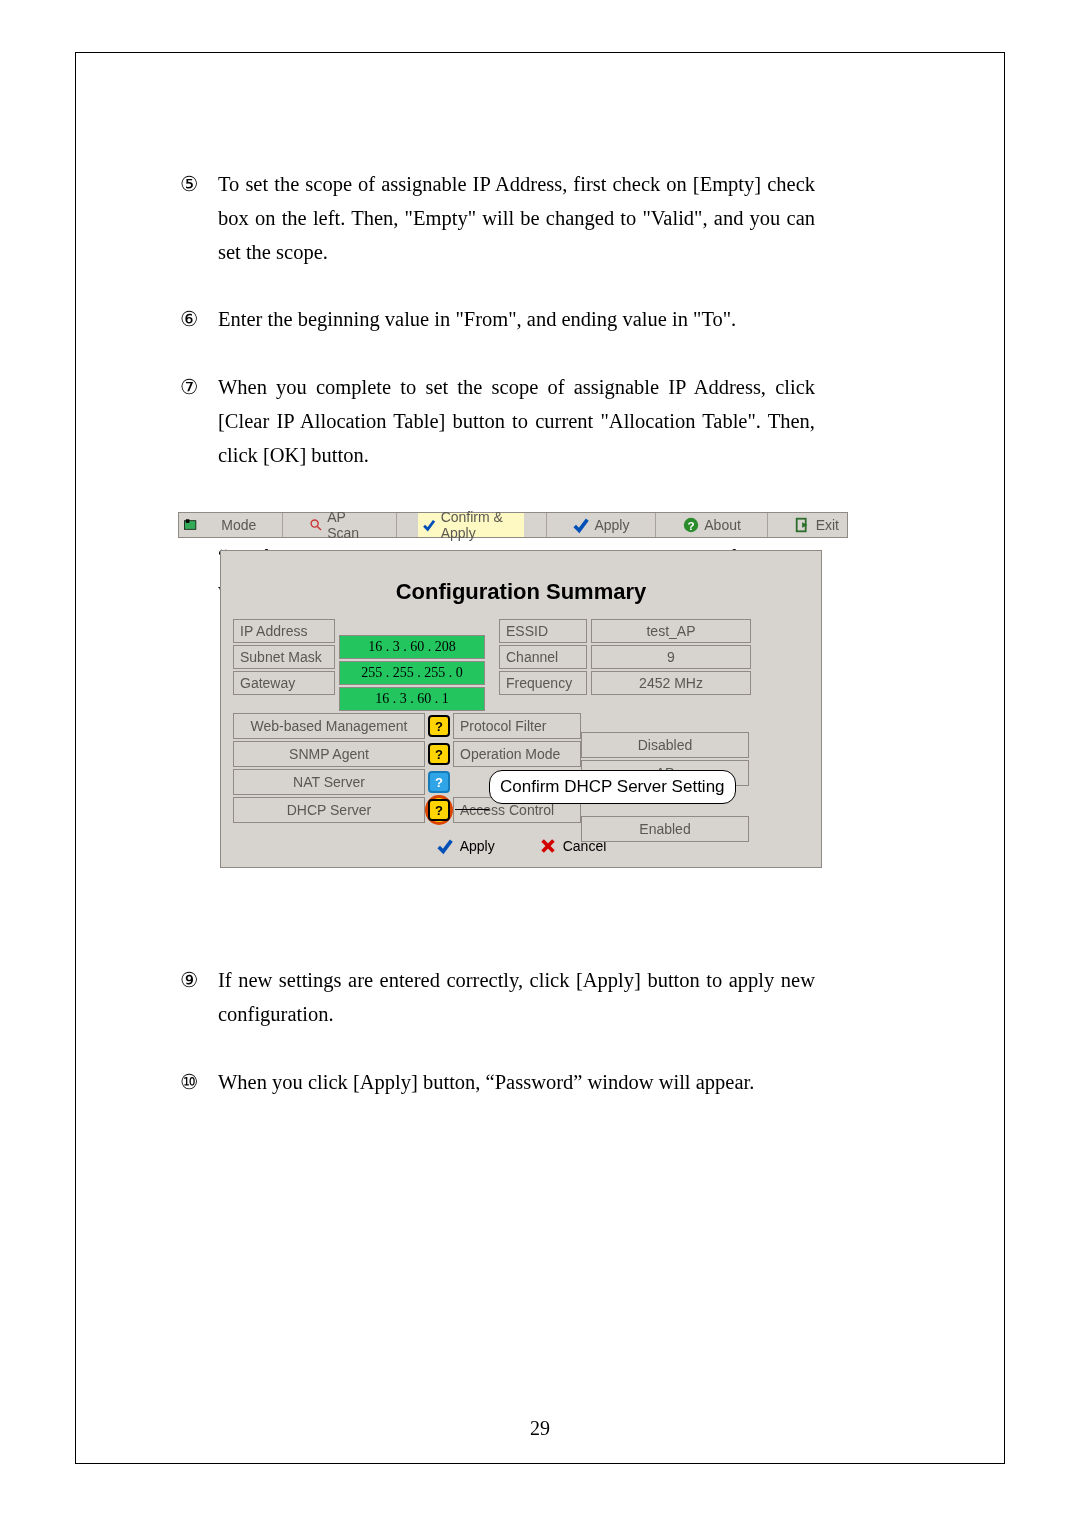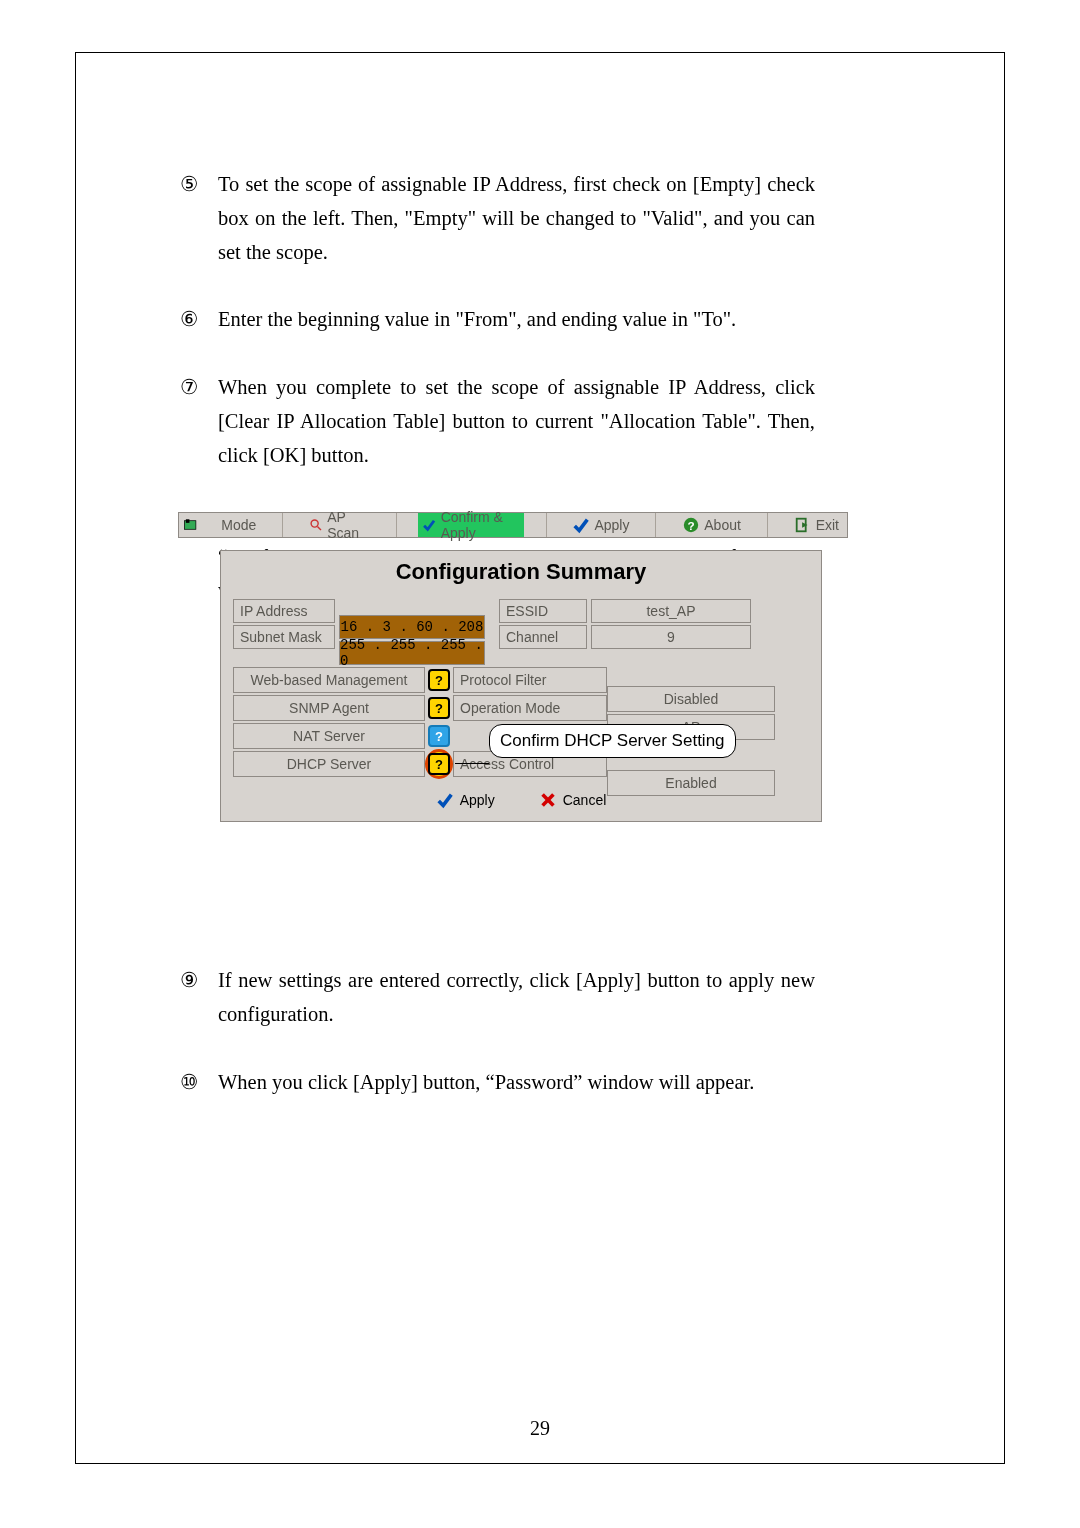--- a/index.html
+++ b/index.html
@@ -37,7 +37,7 @@
   }
   .tb-sep { width:1px; height:100%; background:#a8a29a; margin: 0 2px; }
   .tb-btn { display: flex; align-items: center; gap: 4px; padding: 0 4px; height: 100%; }
-  .tb-btn.active { background: #22c55e; }
+  .tb-btn.active { background: #fef9c3; }
   .tb-text { color:#5a5852; }
   
   .icon { display:inline-block; width:18px; height:18px; position:relative; }

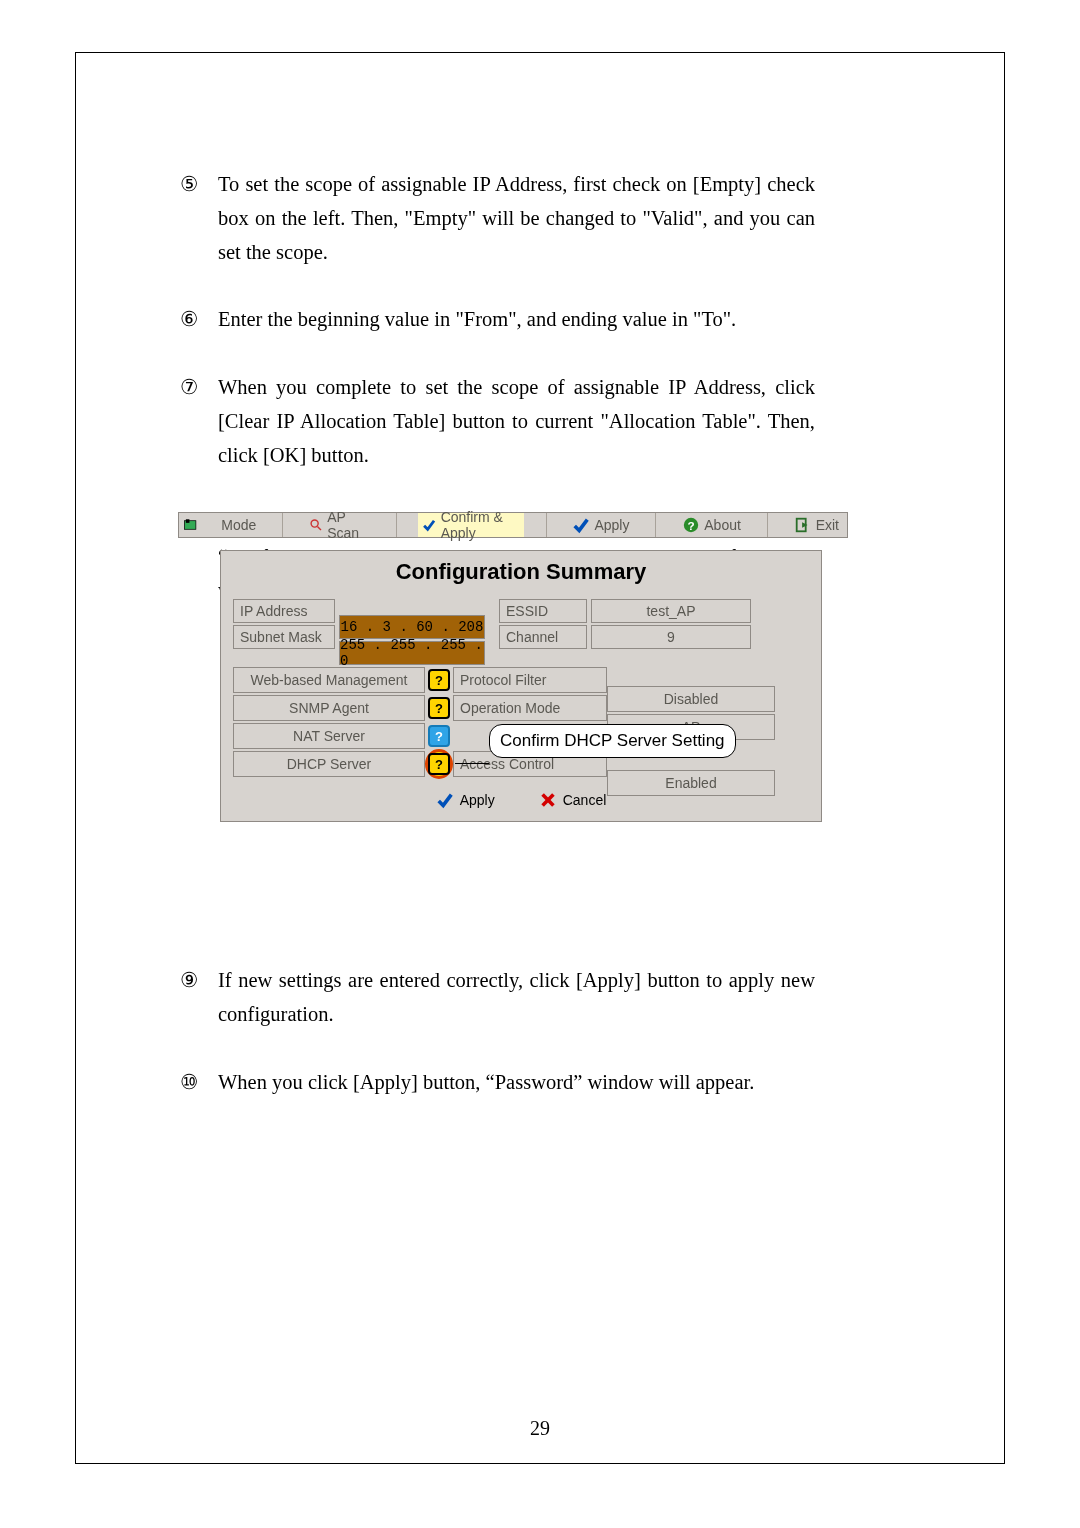--- a/index.html
+++ b/index.html
@@ -46,7 +46,7 @@
   .panel {
     margin: 12px 26px 0 42px;
     border: 1px solid #8f8a85;
-    padding: 8px 12px 10px 12px;
+    padding: 28px 12px 10px 12px;
     background: #d7d3cf;
   }
   .panel-title {

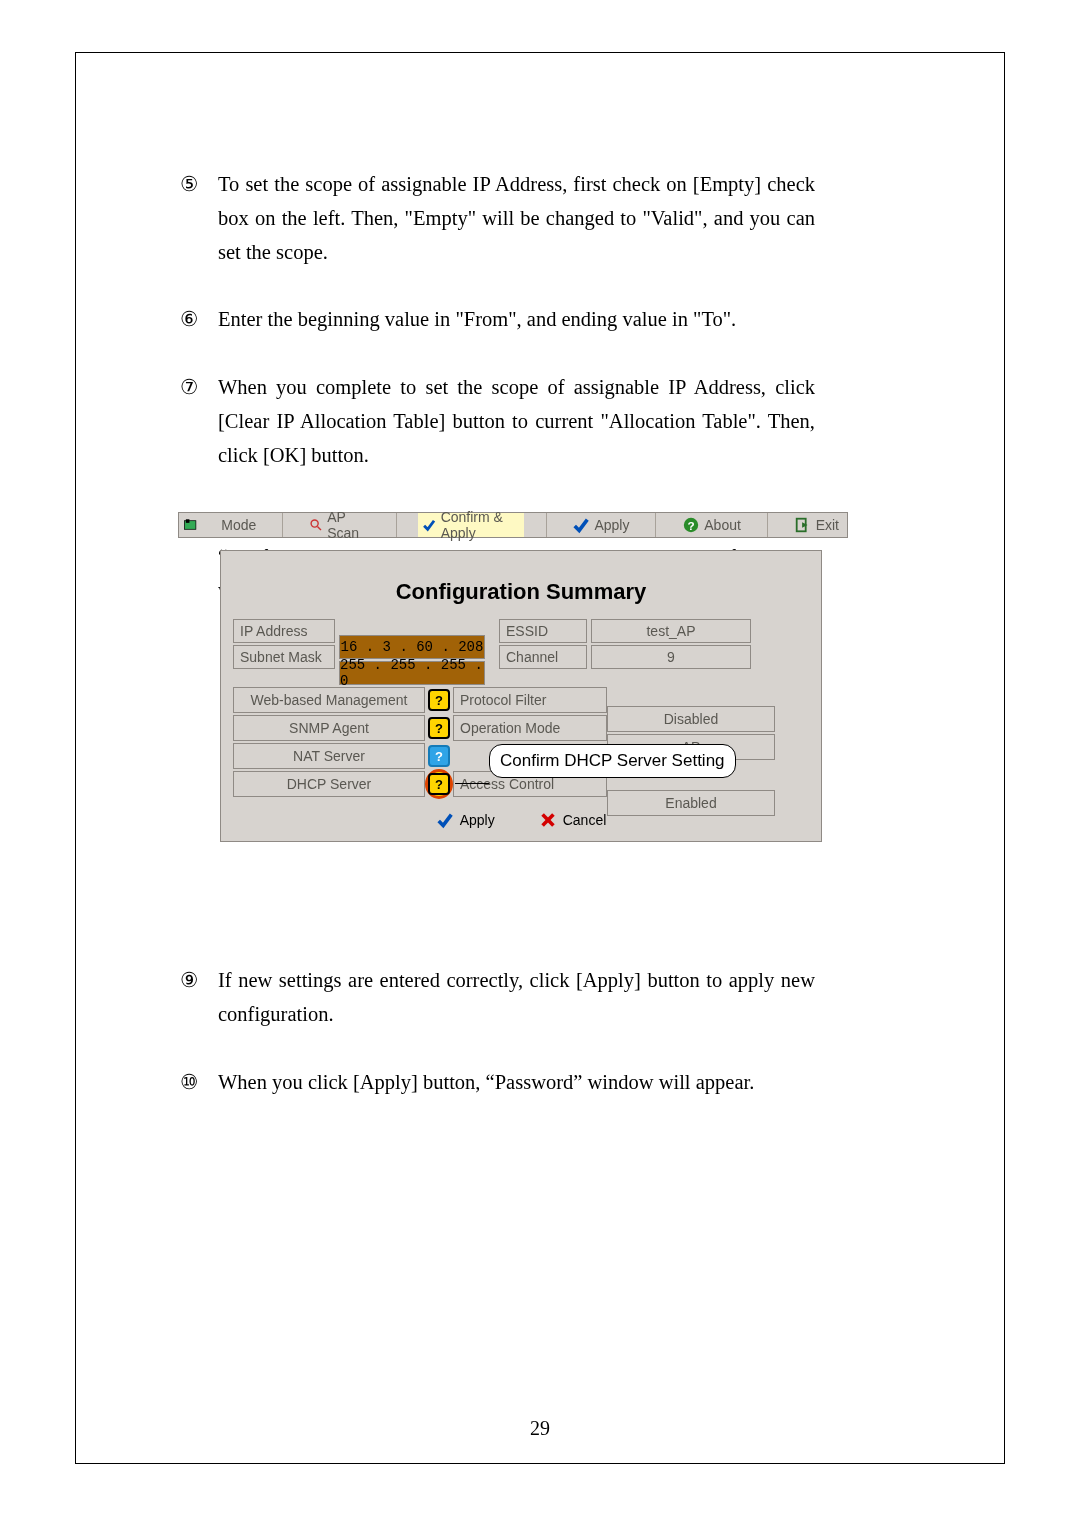--- a/index.html
+++ b/index.html
@@ -64,9 +64,9 @@
     display:flex; align-items:center; justify-content:center; color:#5a5852;
   }
   .ipbox {
-    border:1px solid #8f8a85; background:#a16207; height:100%;
+    border:1px solid #8f8a85; background:#22c55e; height:100%;
     display:flex; align-items:center; justify-content:center; color:#000;
-    font-family: Liberation Mono, monospace; font-size:14px;margin-top:32px;
+    font-family: Liberation Serif, serif; font-size:14px;margin-top:32px;
   }
   .grid-left { width: 102px; }
   .grid-ip   { width: 146px; margin-left:4px; }

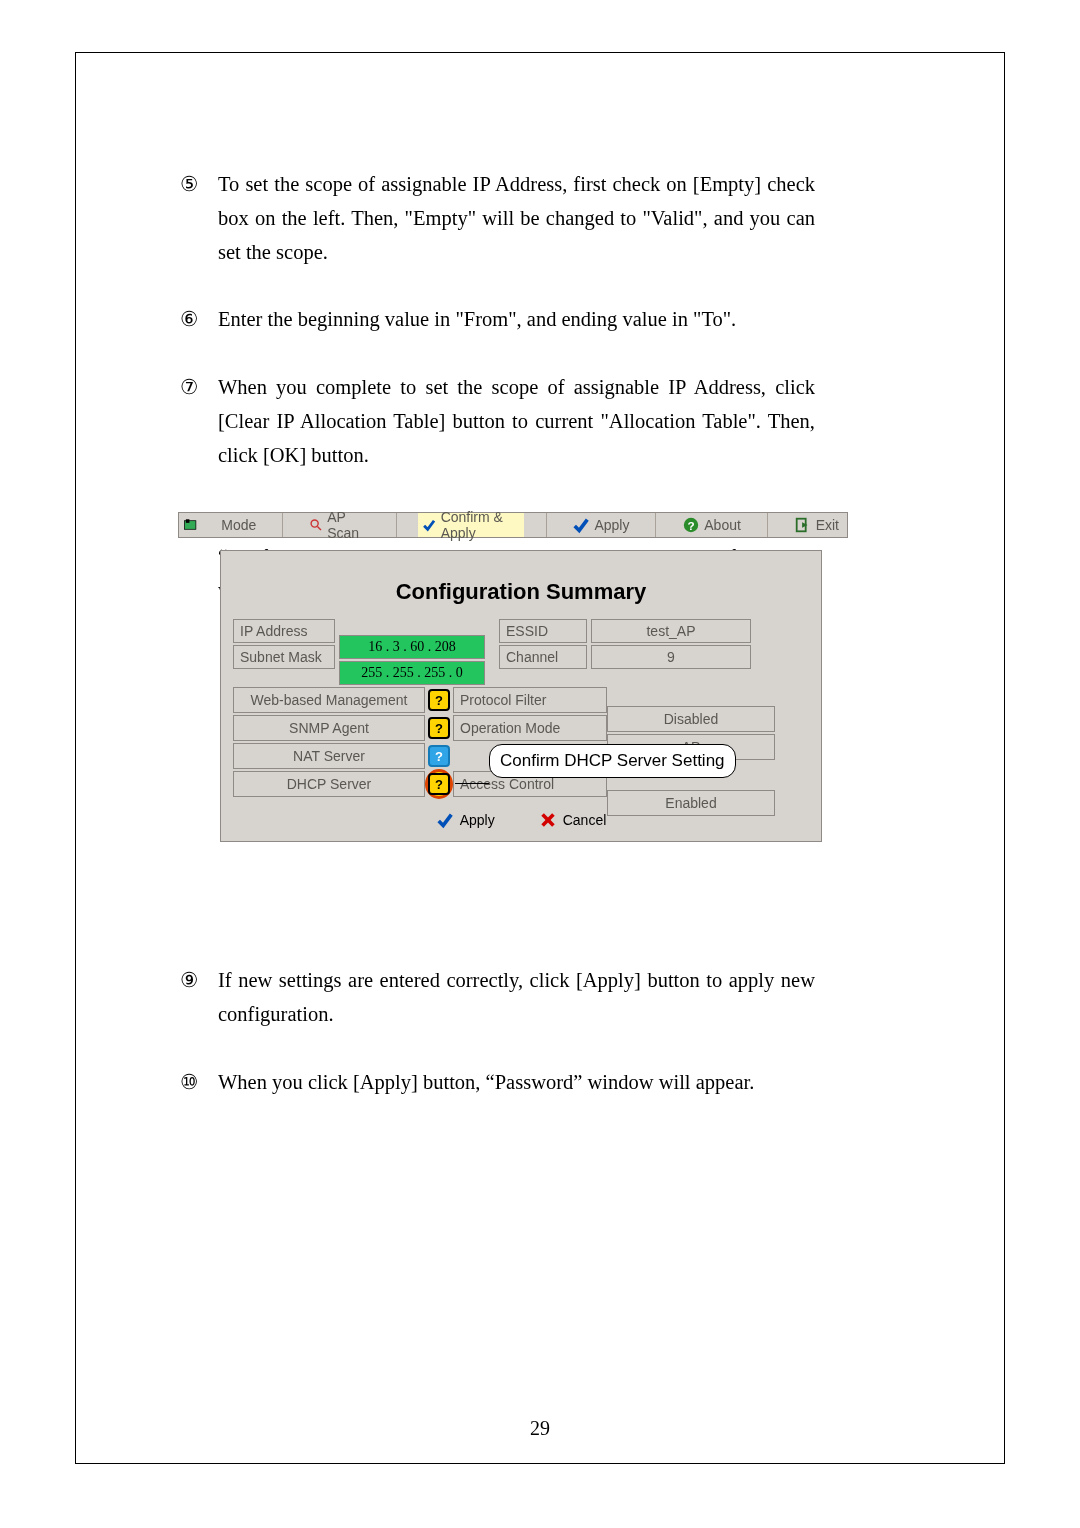--- a/index.html
+++ b/index.html
@@ -216,6 +216,12 @@
         <div class="lab grid-lab2">Channel</div>
         <div class="val grid-val2">9</div>
       </div>
+      <div class="row">
+        <div class="lab grid-left">Gateway</div>
+        <div class="ipbox grid-ip">16  .  3  . 60  .  1</div>
+        <div class="lab grid-lab2">Frequency</div>
+        <div class="val grid-val2">2452 MHz</div>
+      </div>
 
       <div class="services">
         <div class="srv-row">

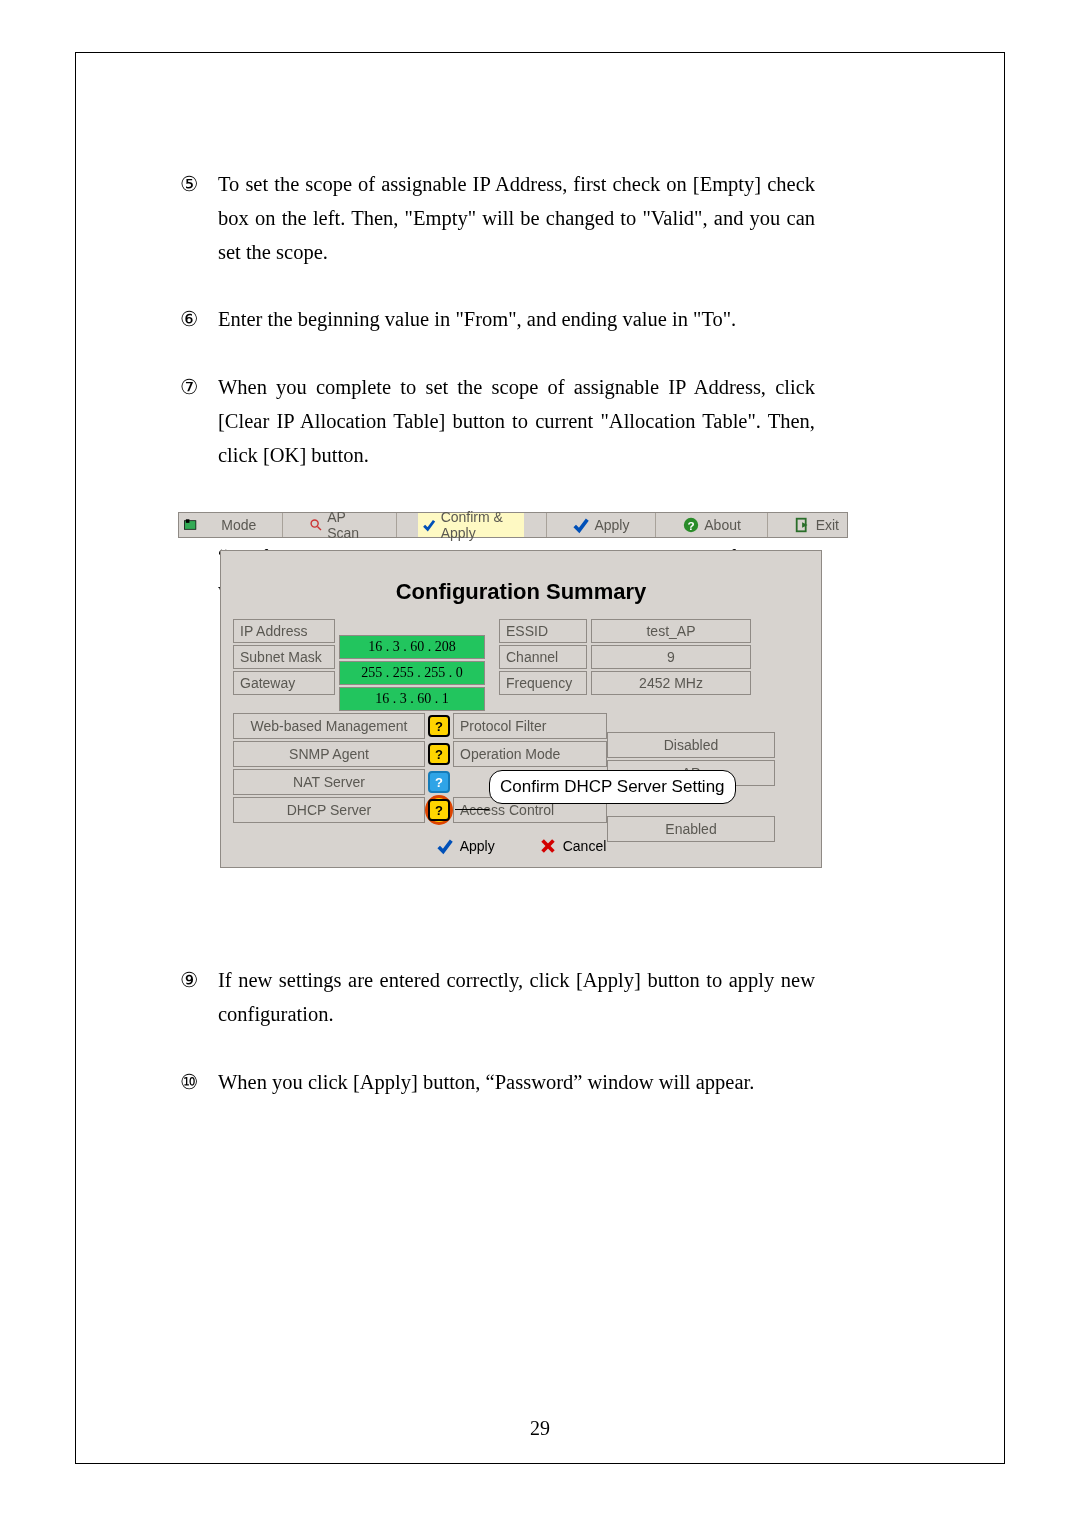--- a/index.html
+++ b/index.html
@@ -77,7 +77,7 @@
   .srv-row { display:flex; align-items:center; height:26px; margin-bottom:2px; }
   .srv-l { width: 192px; text-align:center; }
   .srv-icon { width: 28px; display:flex; justify-content:center; }
-  .srv-m { width: 154px; }
+  .srv-m { width: 128px; }
   .srv-r { width: 168px; text-align:right;margin-top:38px; }
 
   

